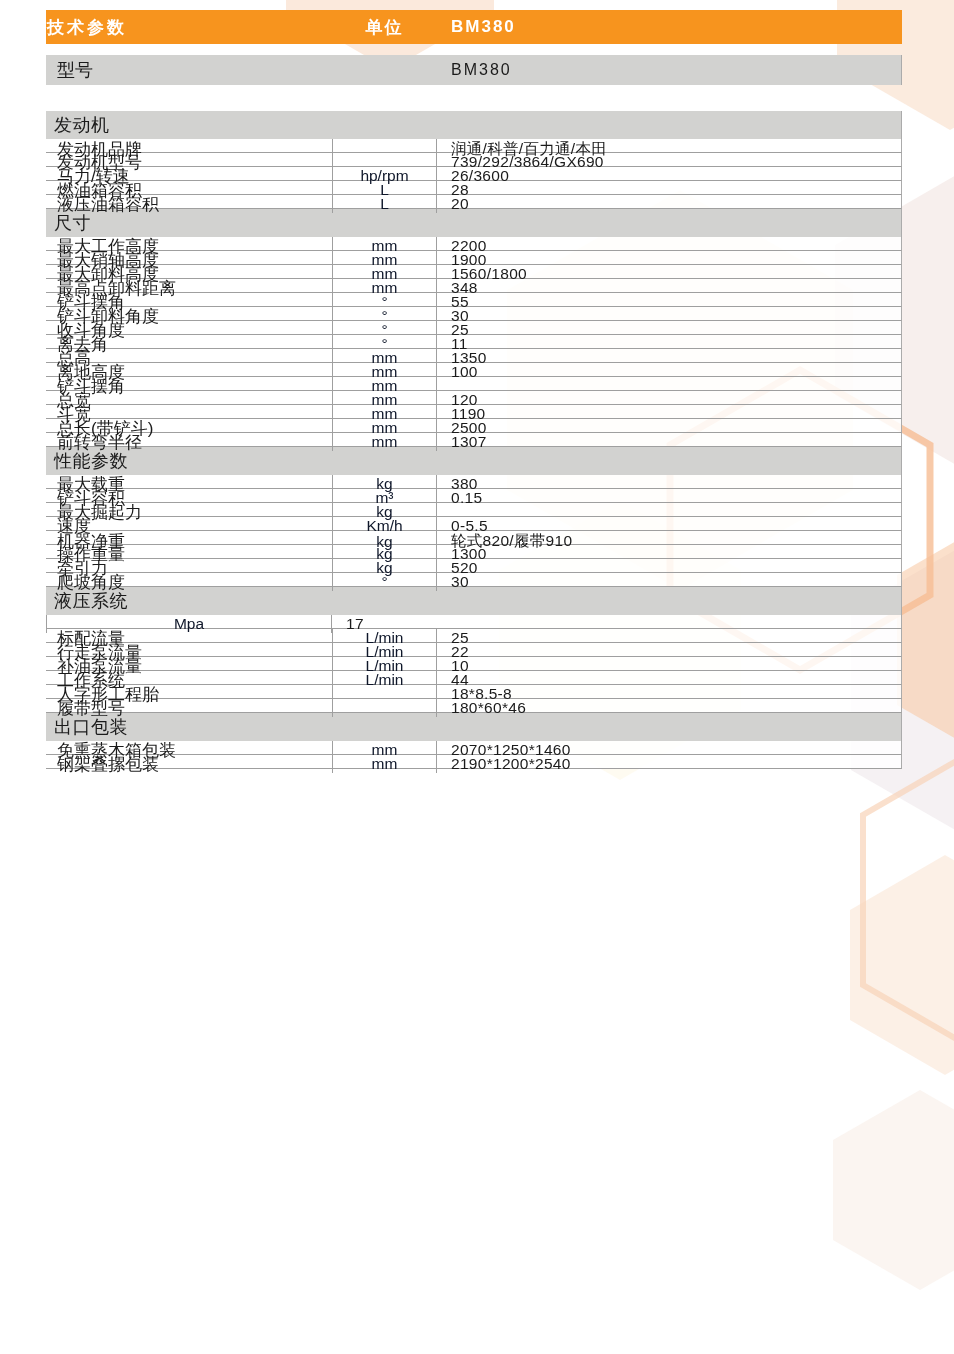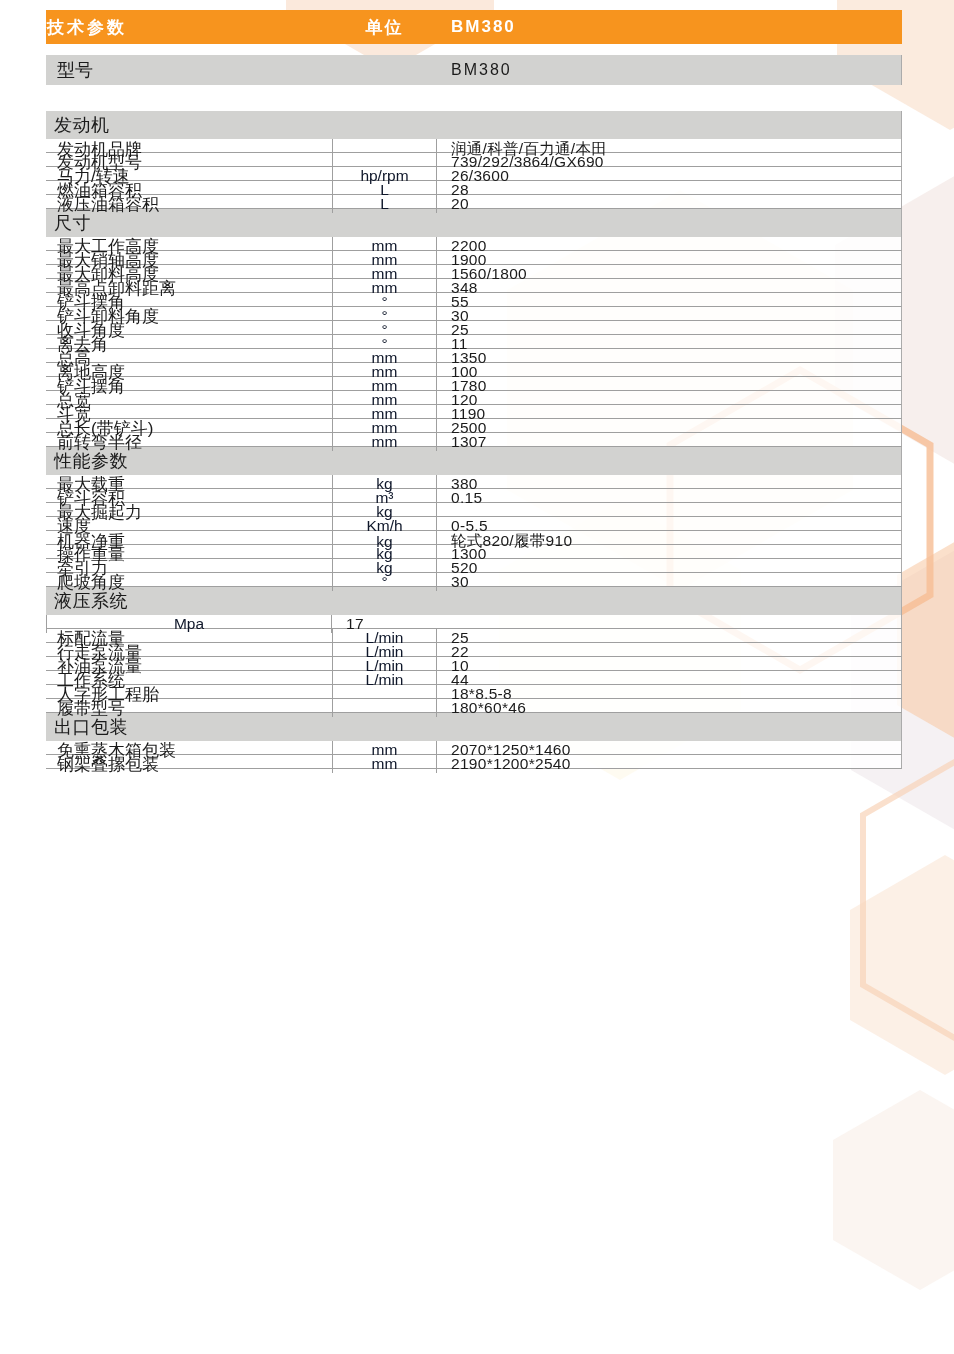--- a/index.html
+++ b/index.html
@@ -195,7 +195,6 @@
   <div class="row">
     <span class="c1">铲斗摆角</span>
     <span class="c2">mm</span>
-    <span class="c3">1780</span>
   </div>
 
   <div class="row">

